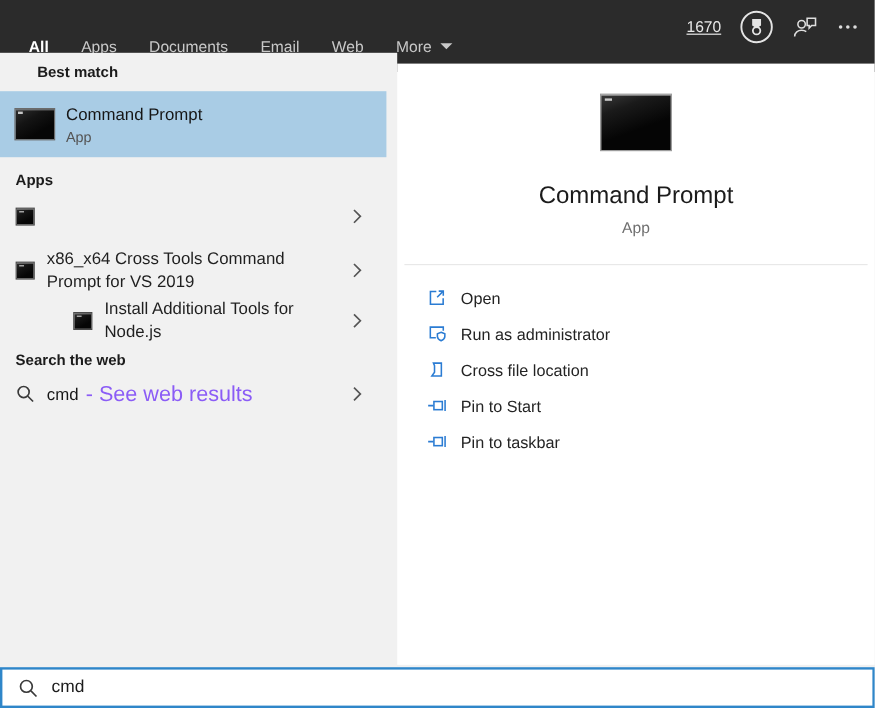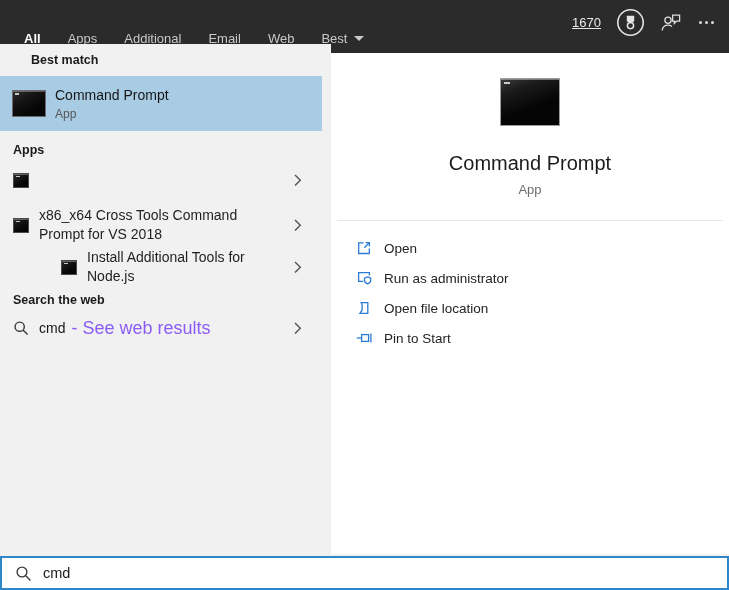--- a/index.html
+++ b/index.html
@@ -140,7 +140,7 @@
       <span>Apps</span>
     </div>
     <div class="tab">
-      <span>Additional</span>
+      <span>Documents</span>
     </div>
     <div class="tab">
       <span>Email</span>

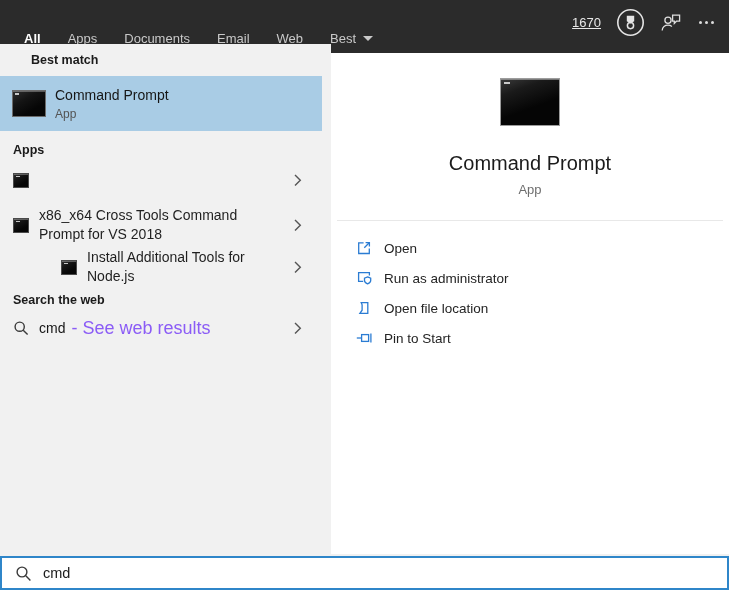--- a/index.html
+++ b/index.html
@@ -149,7 +149,7 @@
       <span>Web</span>
     </div>
     <div class="tab">
-      <span>Best</span>
+      <span>More</span>
       <span class="chev-down"></span>
     </div>
   </div>

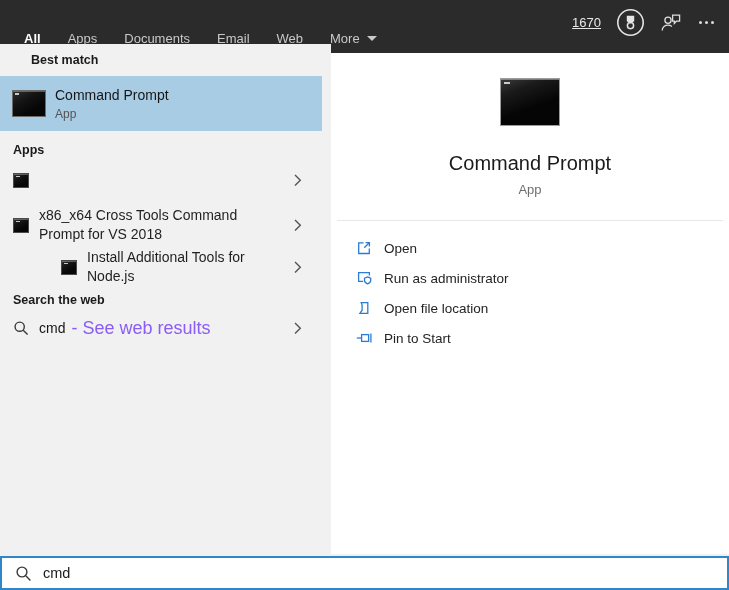--- a/index.html
+++ b/index.html
@@ -204,7 +204,7 @@
 
   <div class="row app-row2">
     <span class="term term-sm"></span>
-    <span class="label">x86_x64 Cross Tools Command Prompt for VS 2018</span>
+    <span class="label">x86_x64 Cross Tools Command Prompt for VS 2019</span>
     <span class="spacer"></span>
     <span class="chev-right">
       <svg width="8" height="13" viewBox="0 0 8 13" fill="none" stroke="#555" stroke-width="1.4">

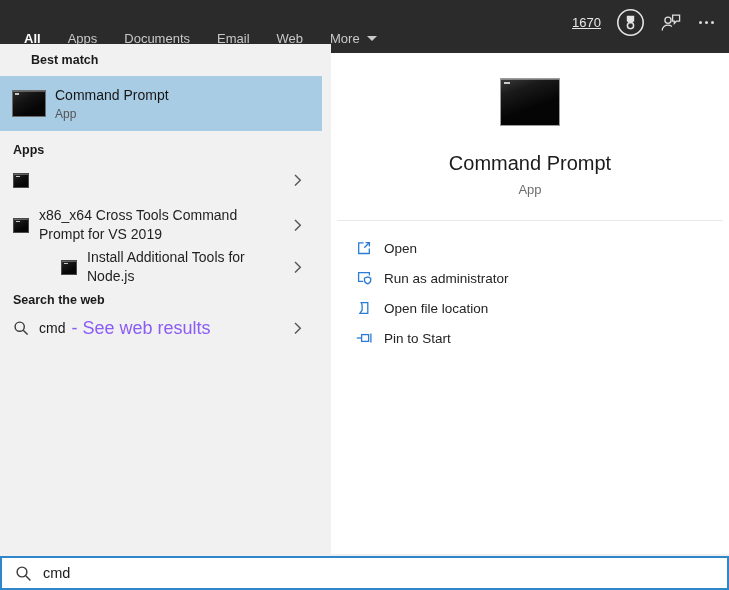--- a/index.html
+++ b/index.html
@@ -281,7 +281,7 @@
           <path d="M5.2 2.6 h6.6 v10.8 h-7.9 l2.2-3.2 v-5.4 z"></path>
         </svg>
       </span>
-      <span class="alabel">Open file location</span>
+      <span class="alabel">Cross file location</span>
     </div>
 
     <div class="action-row">

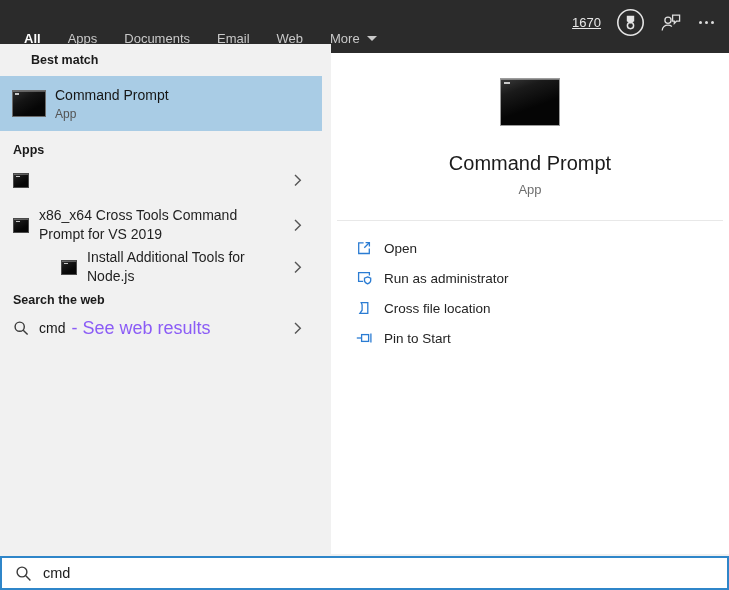--- a/index.html
+++ b/index.html
@@ -295,6 +295,16 @@
       <span class="alabel">Pin to Start</span>
     </div>
 
+    <div class="action-row">
+      <span class="aicon">
+        <svg width="16" height="16" viewBox="0 0 16 16" fill="none" stroke="#2b7cd3" stroke-width="1.3">
+          <path d="M0.8 8 h4.4"></path>
+          <rect x="5.6" y="4.6" width="7" height="6.8"></rect>
+          <path d="M14.9 3.4 v9.2"></path>
+        </svg>
+      </span>
+      <span class="alabel">Pin to taskbar</span>
+    </div>
 
   </div>
 </div>

